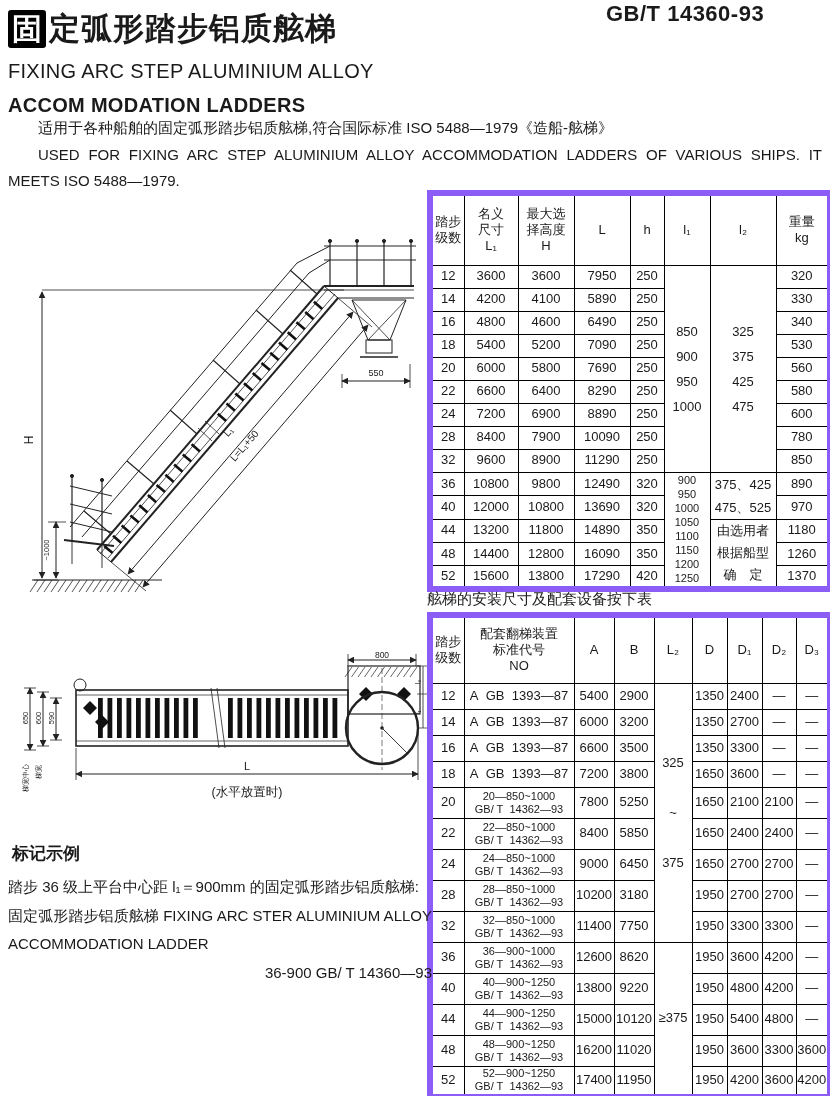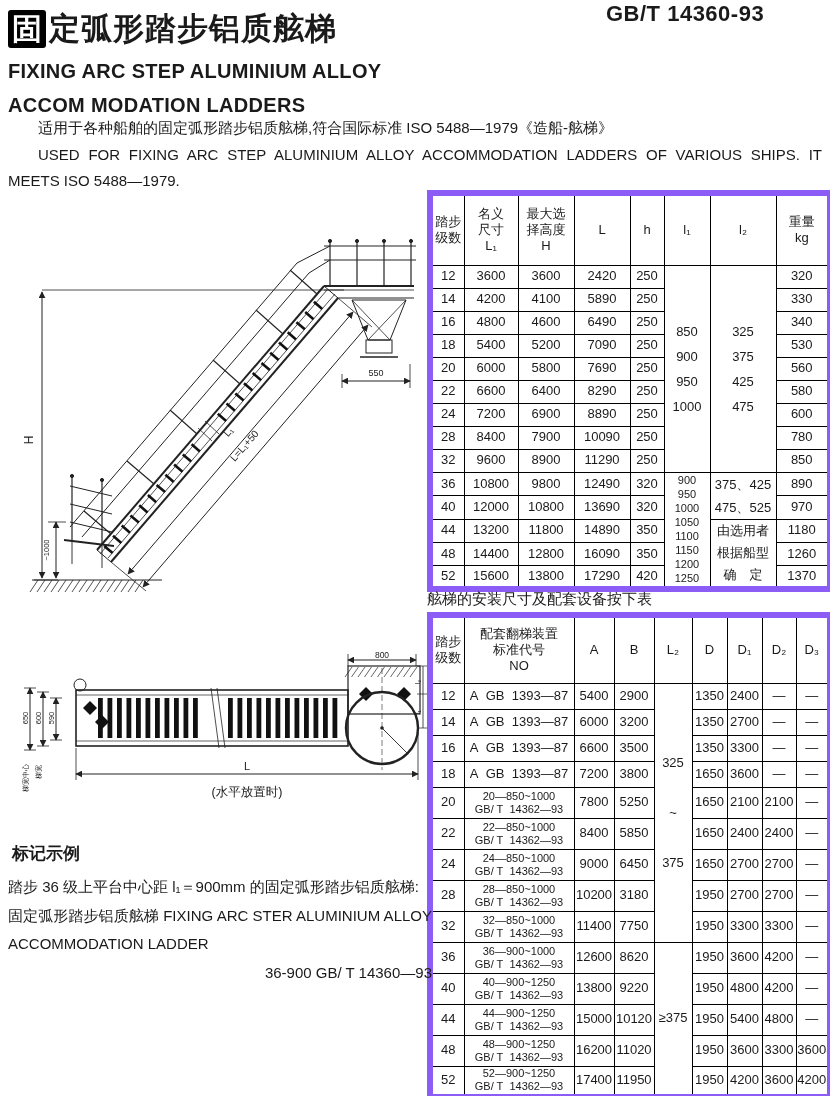--- a/index.html
+++ b/index.html
@@ -13,7 +13,7 @@
              margin-right:3px;border-radius:3px}
   .title-cn{font-size:31px;font-weight:bold;letter-spacing:1px}
   .std-code{position:absolute;left:606px;top:1px;font-size:22px;font-weight:bold;letter-spacing:.5px}
-  .en-title1{position:absolute;left:8px;top:60px;font-size:20px;font-weight:bold;letter-spacing:.3px}
+  .en-title1{position:absolute;left:8px;top:60px;font-size:20px;font-weight:normal;letter-spacing:.3px}
   .en-title2{position:absolute;left:8px;top:94px;font-size:20px;font-weight:bold;letter-spacing:.3px}
   .desc-cn{position:absolute;left:8px;top:119px;width:814px;font-size:15px;text-indent:2em}
   .desc-en1{position:absolute;left:8px;top:146px;width:814px;font-size:15px;text-indent:2em;

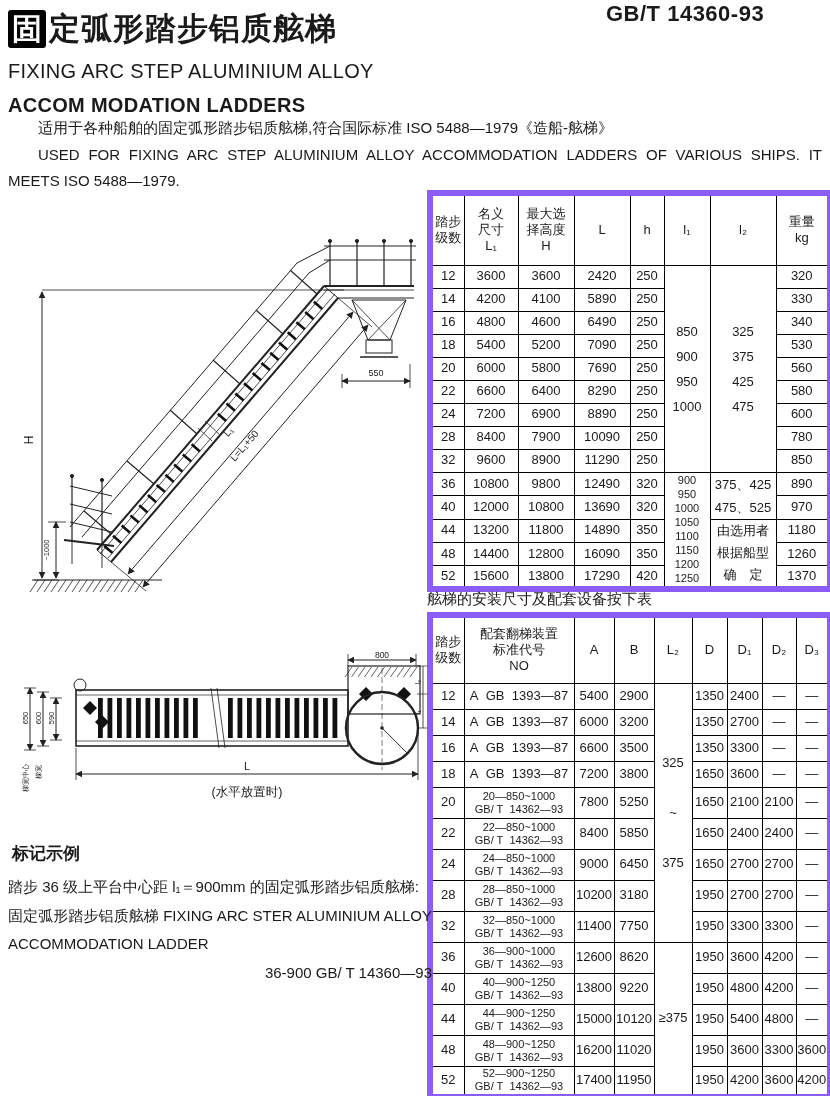--- a/index.html
+++ b/index.html
@@ -323,7 +323,7 @@
           <td>12</td>
           <td>3600</td>
           <td>3600</td>
-          <td>2420</td>
+          <td>7950</td>
           <td>250</td>
           <td rowspan="9" class="vlist25">850<br>900<br>950<br>1000</td>
           <td rowspan="9" class="vlist25">325<br>375<br>425<br>475</td>

